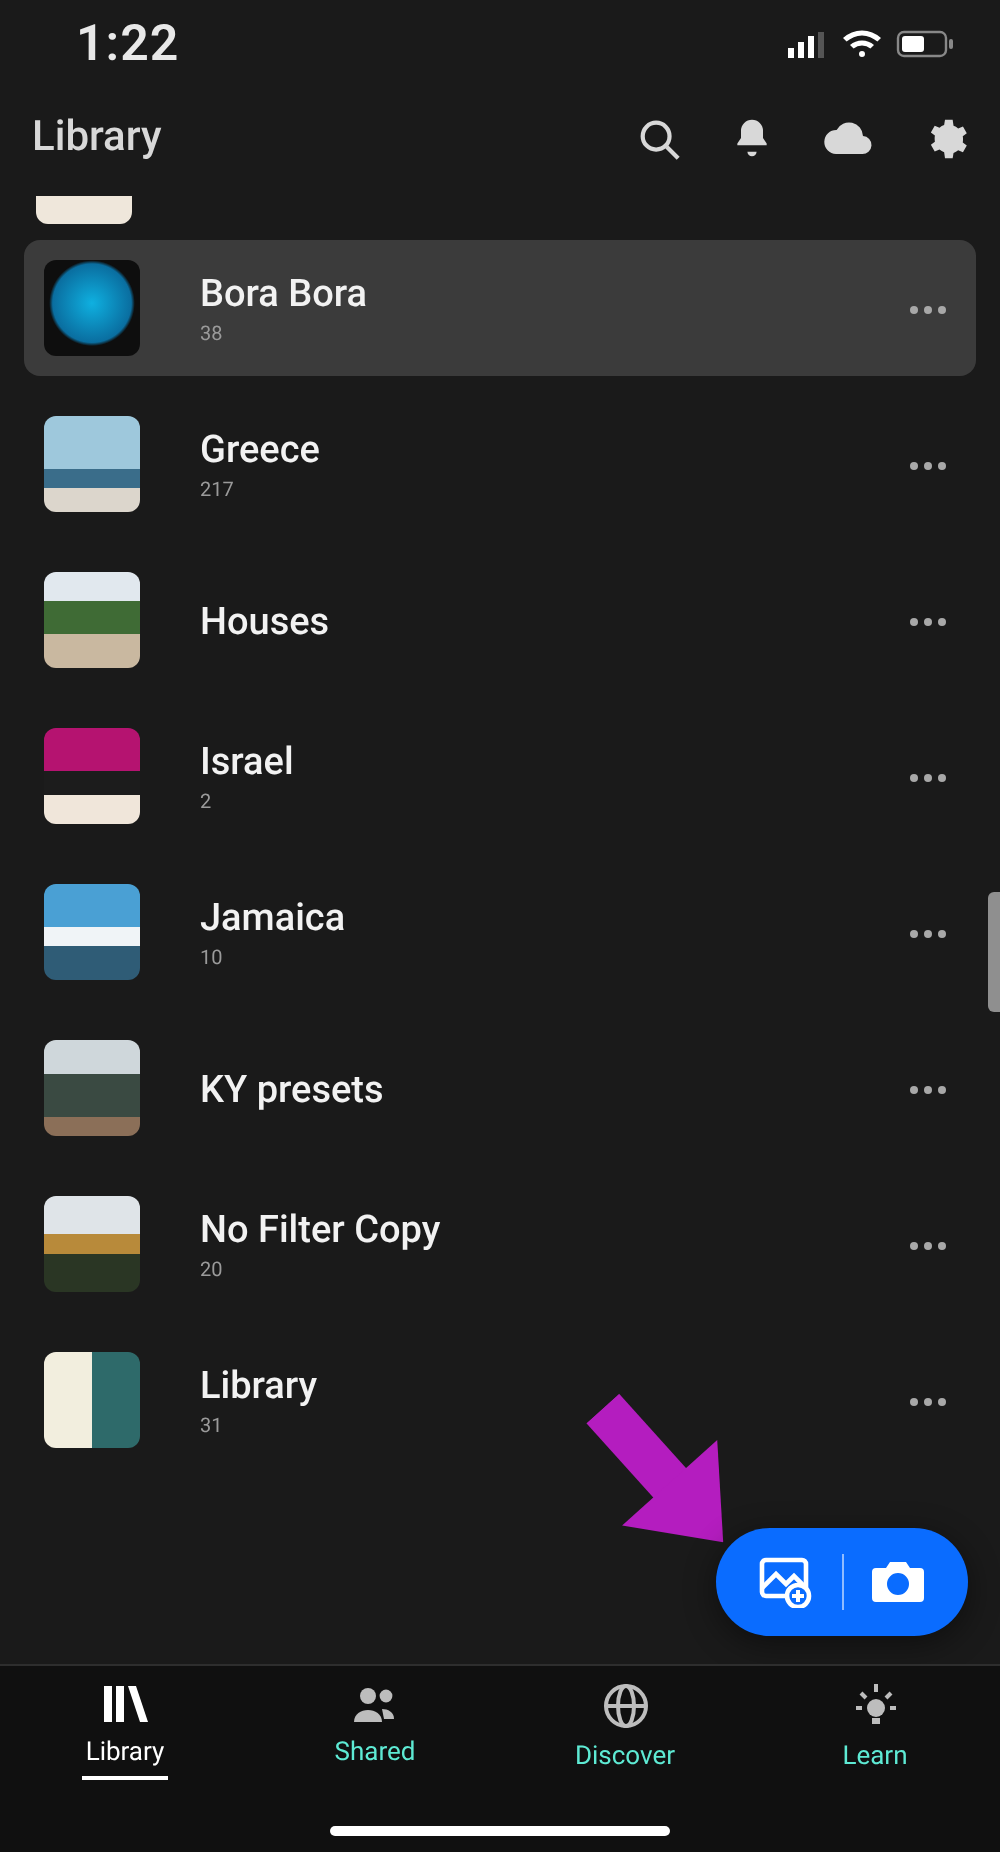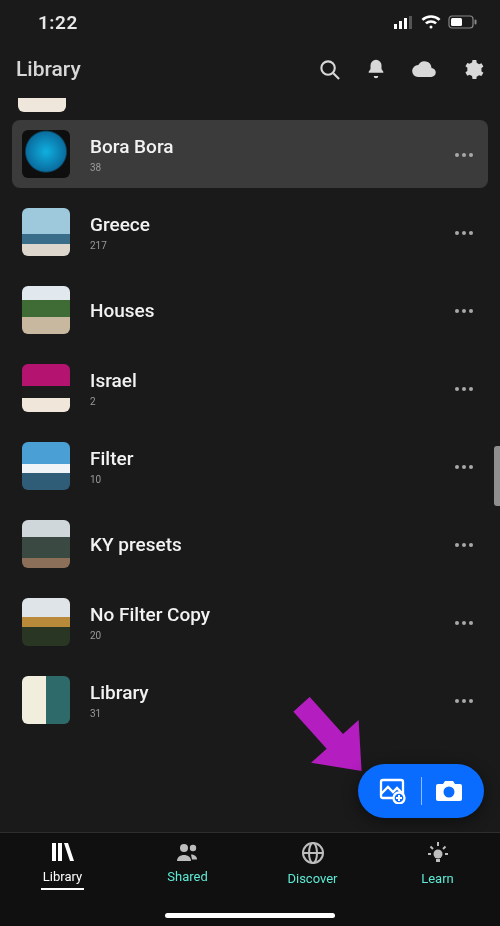--- a/index.html
+++ b/index.html
@@ -20,7 +20,7 @@
     padding: 0 22px 0 38px;
     font-weight: 600;
   }
-  .status-time { font-size: 19px; letter-spacing: 0.5px; }
+  .status-time { font-size: 25px; letter-spacing: 0.5px; }
   .status-icons { display: flex; gap: 7px; align-items: center; }
   .header {
     height: 50px;

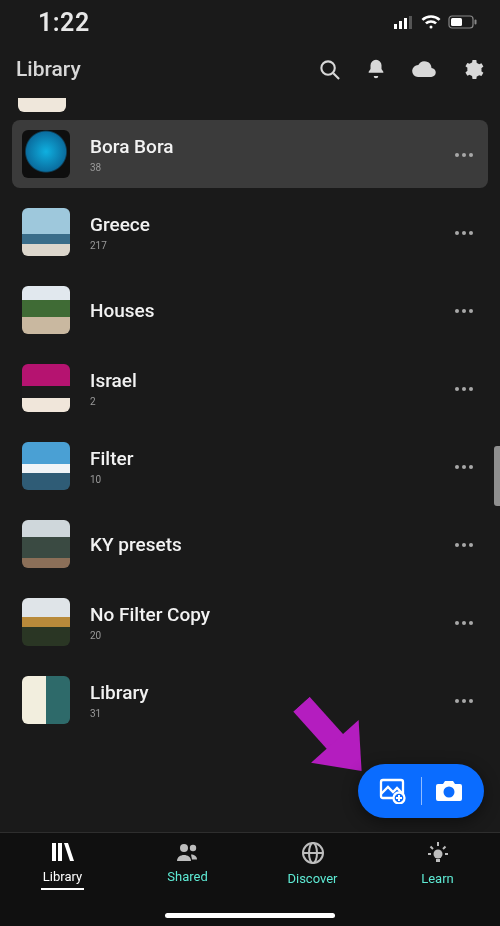--- a/index.html
+++ b/index.html
@@ -64,7 +64,7 @@
     overflow: hidden;
     position: relative;
   }
-  .album-text { margin-left: 20px; flex: 1; min-width: 0; }
+  .album-text { margin-left: 30px; flex: 1; min-width: 0; }
   .album-title { font-size: 19px; font-weight: 500; color: #f2f2f2; }
   .album-count { font-size: 10px; color: #9a9a9a; margin-top: 4px; }
   .more { width: 28px; text-align: center; color: #a8a8a8; }

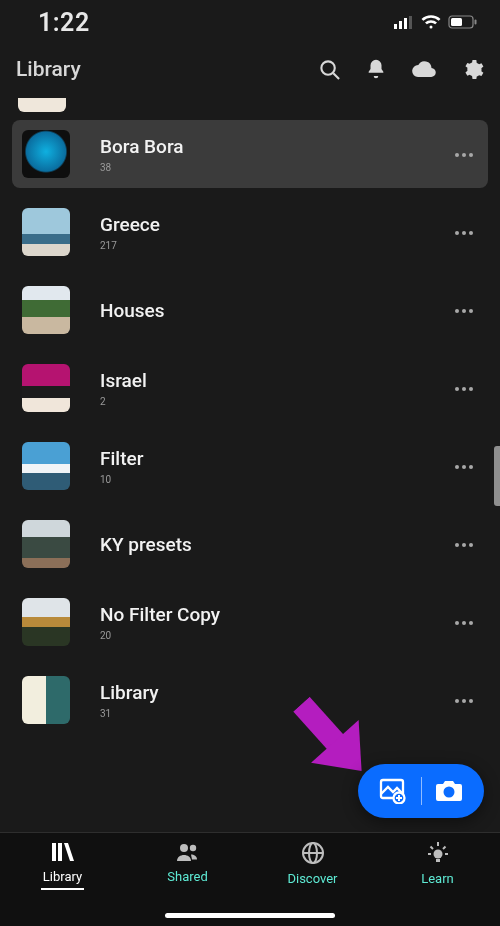--- a/index.html
+++ b/index.html
@@ -235,7 +235,7 @@
       <div class="album-row">
         <div class="thumb th-jamaica"></div>
         <div class="album-text">
-          <div class="album-title">Filter</div>
+          <div class="album-title">Jamaica</div>
           <div class="album-count">10</div>
         </div>
         <div class="more"><span class="dot"></span><span class="dot"></span><span class="dot"></span></div>

